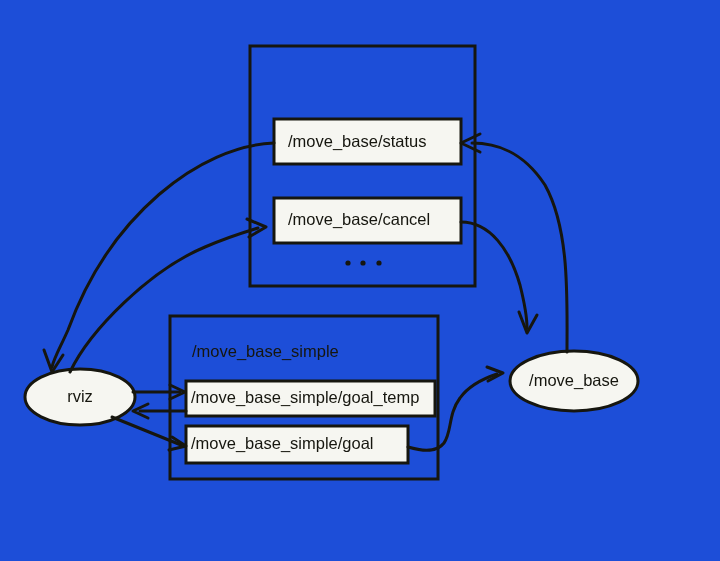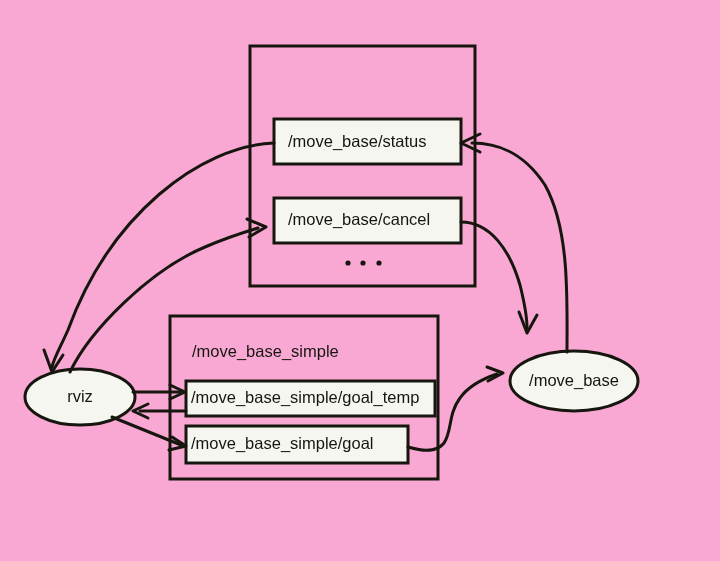--- a/index.html
+++ b/index.html
@@ -17,7 +17,7 @@
     position: relative;
     width: 720px;
     height: 561px;
-    background: #f9a8d4;
+    background: #1d4ed8;
   }
   svg#graph-svg {
     position: absolute;

